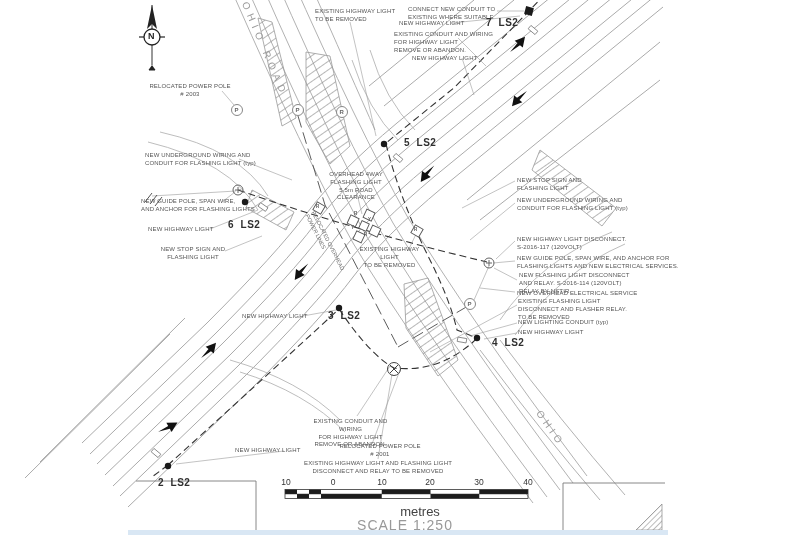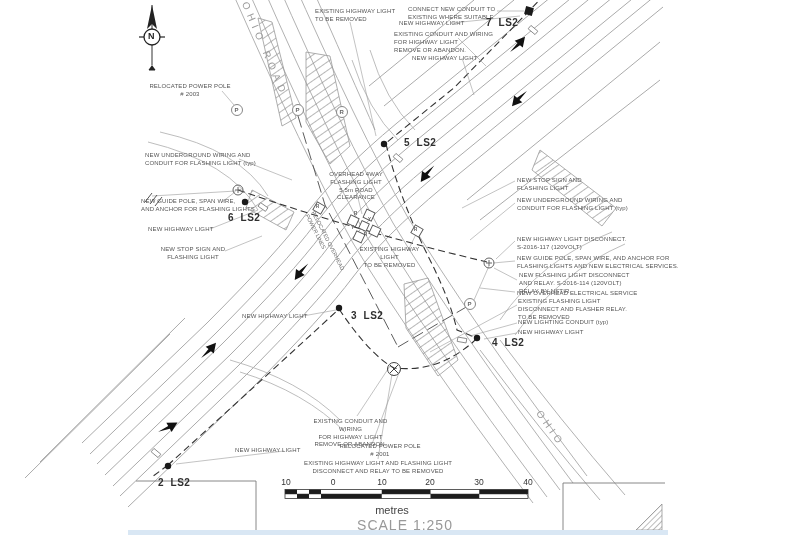--- a/index.html
+++ b/index.html
@@ -298,7 +298,7 @@
   <span>4</span><span class="code">LS2</span></div>
 <div class="mlabel" style="left:404px;top:137px;">
   <span>5</span><span class="code">LS2</span></div>
-<div class="mlabel" style="left:228px;top:212px;">
+<div class="mlabel" style="left:228px;top:219px;">
   <span>6</span><span class="code">LS2</span></div>
 <div class="mlabel" style="left:486px;top:17px;">
   <span>7</span><span class="code">LS2</span></div>

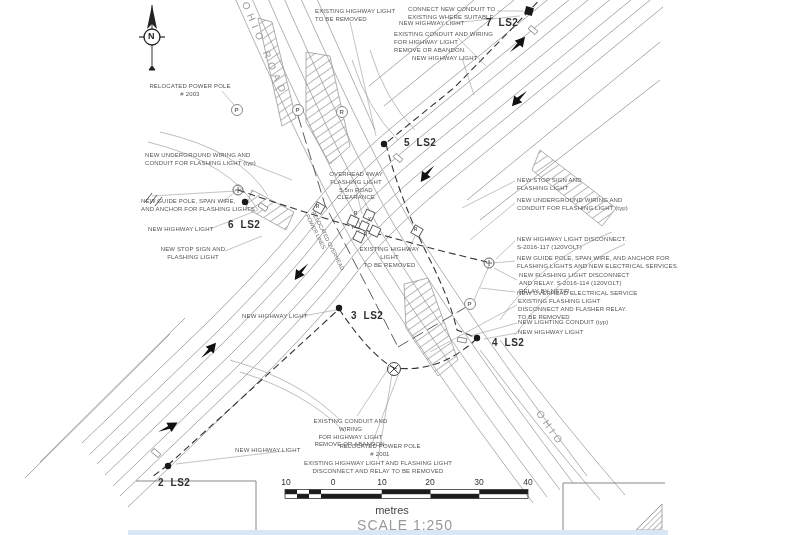--- a/index.html
+++ b/index.html
@@ -292,7 +292,7 @@
 
 <div class="mlabel" style="left:158px;top:469px;margin-top:8px;">
   <span>2</span><span class="code">LS2</span></div>
-<div class="mlabel" style="left:351px;top:310px;">
+<div class="mlabel" style="left:328px;top:310px;">
   <span>3</span><span class="code">LS2</span></div>
 <div class="mlabel" style="left:492px;top:337px;">
   <span>4</span><span class="code">LS2</span></div>

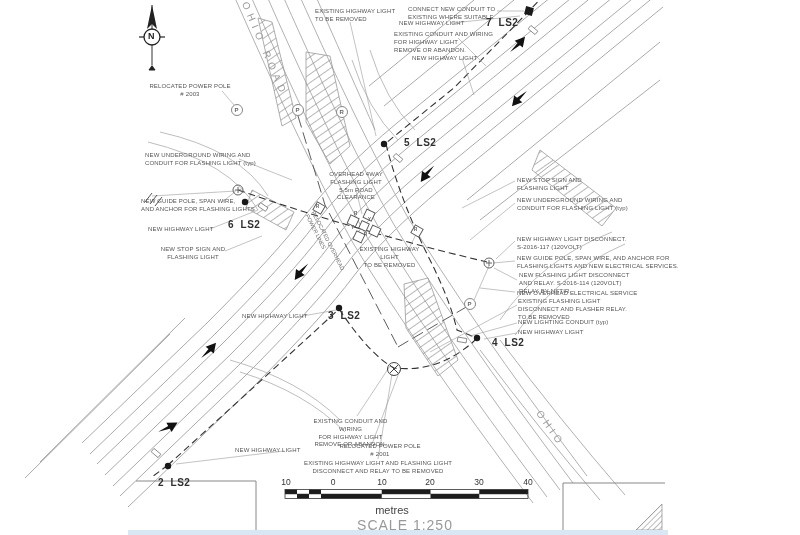--- a/index.html
+++ b/index.html
@@ -19,8 +19,8 @@
   .powerline{position:absolute;font-size:5.5px;color:#666;transform-origin:0 0;
              white-space:pre-line;line-height:1.3;}
   .tick{position:absolute;width:16px;font-size:8.5px;color:#333;text-align:center;}
-  .unit{position:absolute;left:352px;top:504px;width:80px;text-align:center;
-        font-size:11px;color:#444;}
+  .unit{position:absolute;left:380px;top:504px;width:80px;text-align:center;
+        font-size:13px;color:#444;}
   .scaletxt{position:absolute;left:350px;top:517px;width:110px;text-align:center;
         font-size:14px;color:#999;letter-spacing:1px;}
 </style>

